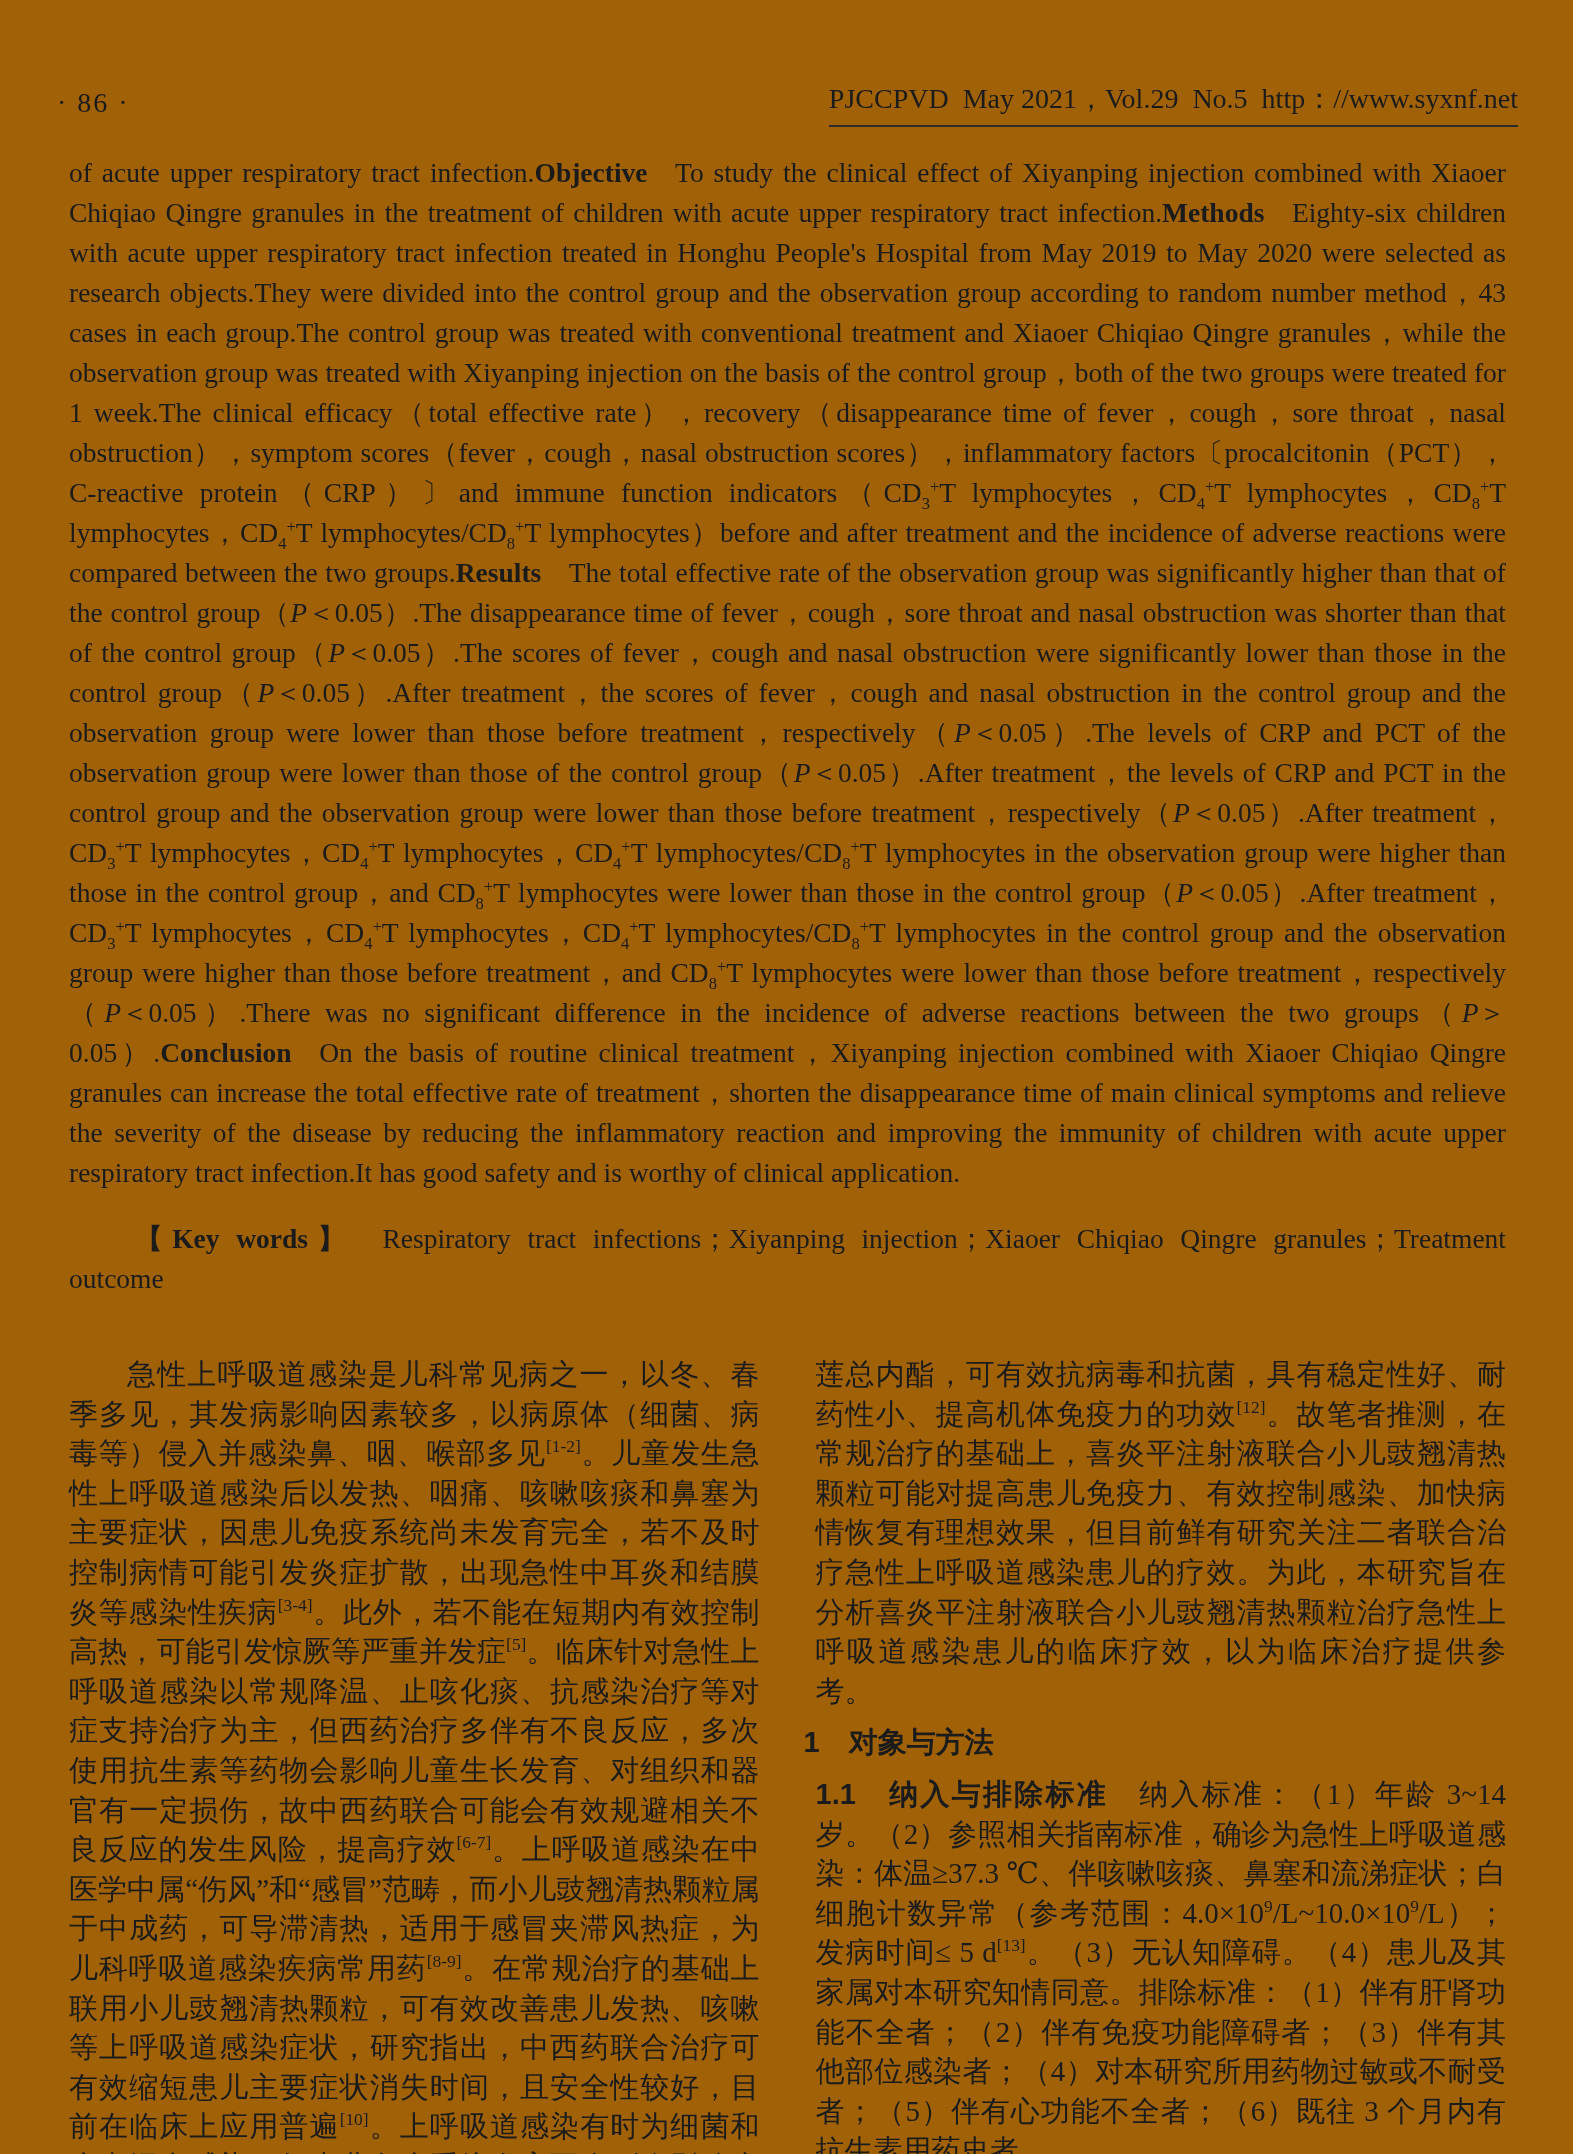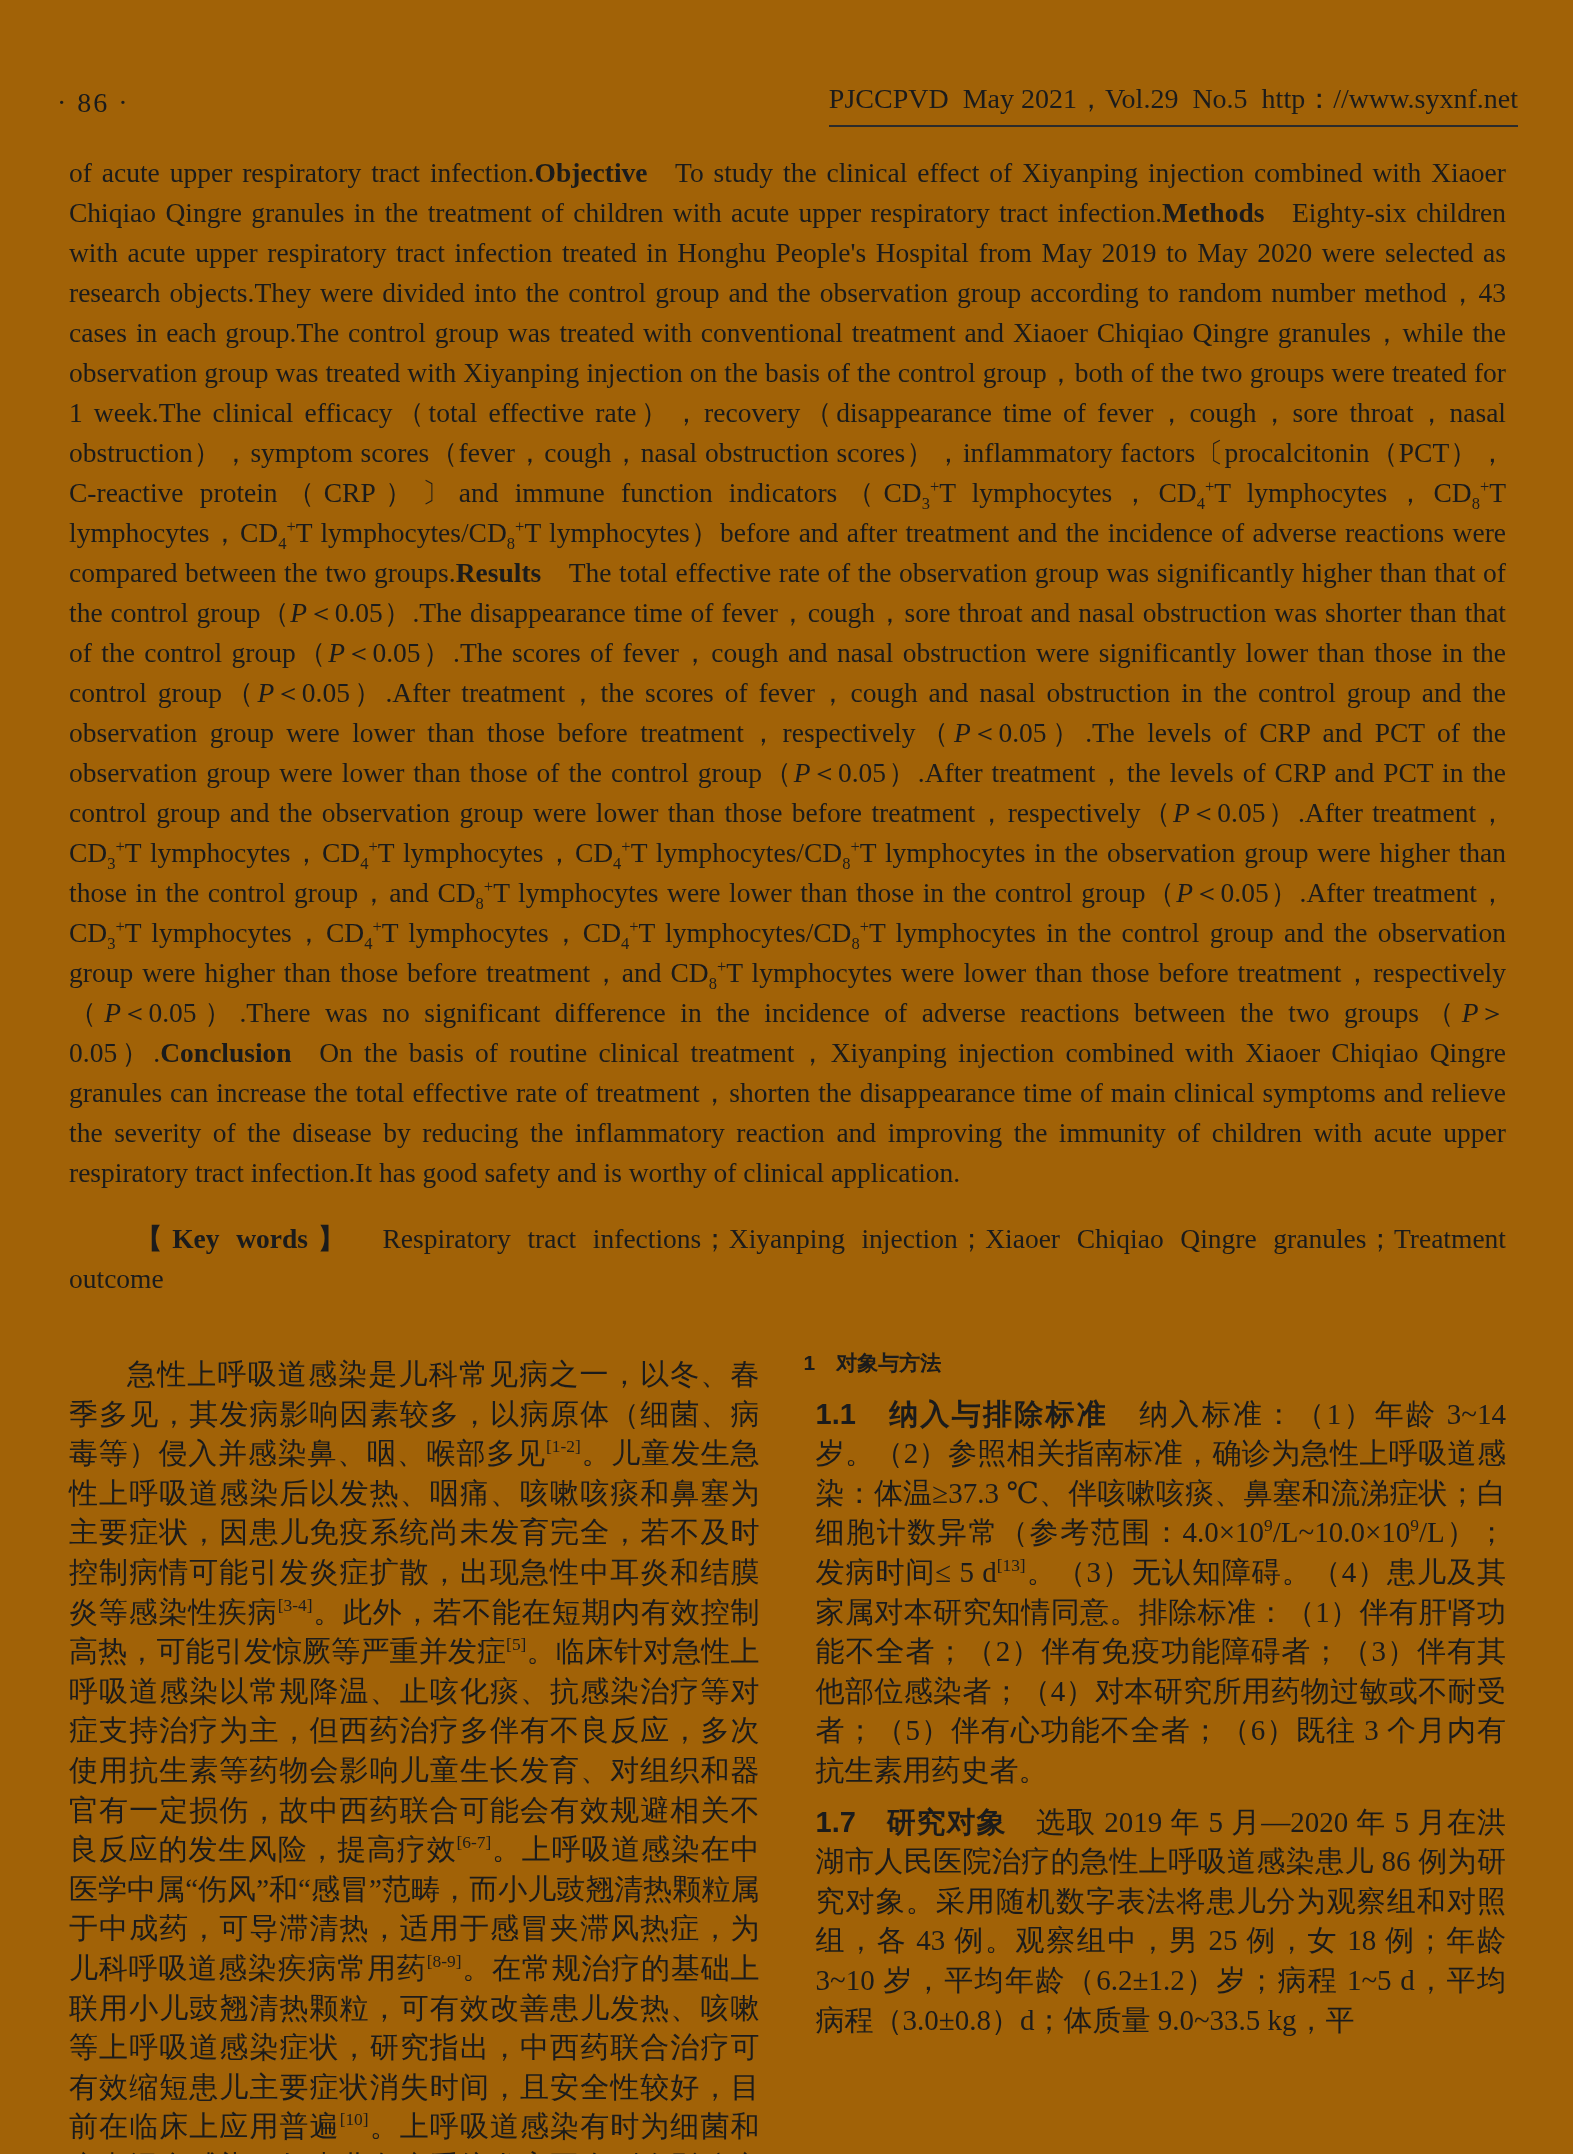--- a/index.html
+++ b/index.html
@@ -46,6 +46,7 @@
       <p class="zh indent"><span>急性上呼吸道感染是儿科常见病之一，以冬、春季多见，其发病影响因素较多，以病原体（细菌、病毒等）侵入并感染鼻、咽、喉部多见</span><span class="sup">[1-2]</span><span>。儿童发生急性上呼吸道感染后以发热、咽痛、咳嗽咳痰和鼻塞为主要症状，因患儿免疫系统尚未发育完全，若不及时控制病情可能引发炎症扩散，出现急性中耳炎和结膜炎等感染性疾病</span><span class="sup">[3-4]</span><span>。此外，若不能在短期内有效控制高热，可能引发惊厥等严重并发症</span><span class="sup">[5]</span><span>。临床针对急性上呼吸道感染以常规降温、止咳化痰、抗感染治疗等对症支持治疗为主，但西药治疗多伴有不良反应，多次使用抗生素等药物会影响儿童生长发育、对组织和器官有一定损伤，故中西药联合可能会有效规避相关不良反应的发生风险，提高疗效</span><span class="sup">[6-7]</span><span>。上呼吸道感染在中医学中属“伤风”和“感冒”范畴，而小儿豉翘清热颗粒属于中成药，可导滞清热，适用于感冒夹滞风热症，为儿科呼吸道感染疾病常用药</span><span class="sup">[8-9]</span><span>。在常规治疗的基础上联用小儿豉翘清热颗粒，可有效改善患儿发热、咳嗽等上呼吸道感染症状，研究指出，中西药联合治疗可有效缩短患儿主要症状消失时间，且安全性较好，目前在临床上应用普遍</span><span class="sup">[10]</span><span>。上呼吸道感染有时为细菌和病毒混合感染，如患儿免疫系统发育不全则会影响疾病康复进程，故在控制上呼吸道感染症状的同时提高患儿免疫力也是治疗的关键</span><span class="sup">[11]</span><span>。喜炎平注射液同样属于中药制剂，主要组分是穿心</span></p>
     </div>
     <div class="col">
+      <p class="zh"><span>莲总内酯，可有效抗病毒和抗菌，具有稳定性好、耐药性小、提高机体免疫力的功效</span><span class="sup">[12]</span><span>。故笔者推测，在常规治疗的基础上，喜炎平注射液联合小儿豉翘清热颗粒可能对提高患儿免疫力、有效控制感染、加快病情恢复有理想效果，但目前鲜有研究关注二者联合治疗急性上呼吸道感染患儿的疗效。为此，本研究旨在分析喜炎平注射液联合小儿豉翘清热颗粒治疗急性上呼吸道感染患儿的临床疗效，以为临床治疗提供参考。</span></p>
       <h2 class="sec">1　对象与方法</h2>
       <p class="zh"><span class="h">1.1　纳入与排除标准</span><span>　纳入标准：（1）年龄 3~14 岁。（2）参照相关指南标准，确诊为急性上呼吸道感染：体温≥37.3 ℃、伴咳嗽咳痰、鼻塞和流涕症状；白细胞计数异常（参考范围：4.0×10</span><span class="sup">9</span><span>/L~10.0×10</span><span class="sup">9</span><span>/L）；发病时间≤ 5 d</span><span class="sup">[13]</span><span>。（3）无认知障碍。（4）患儿及其家属对本研究知情同意。排除标准：（1）伴有肝肾功能不全者；（2）伴有免疫功能障碍者；（3）伴有其他部位感染者；（4）对本研究所用药物过敏或不耐受者；（5）伴有心功能不全者；（6）既往 3 个月内有抗生素用药史者。</span></p>
       <p class="zh"><span class="h">1.7　研究对象</span><span>　选取 2019 年 5 月—2020 年 5 月在洪湖市人民医院治疗的急性上呼吸道感染患儿 86 例为研究对象。采用随机数字表法将患儿分为观察组和对照组，各 43 例。观察组中，男 25 例，女 18 例；年龄 3~10 岁，平均年龄（6.2±1.2）岁；病程 1~5 d，平均病程（3.0±0.8）d；体质量 9.0~33.5 kg，平</span></p>

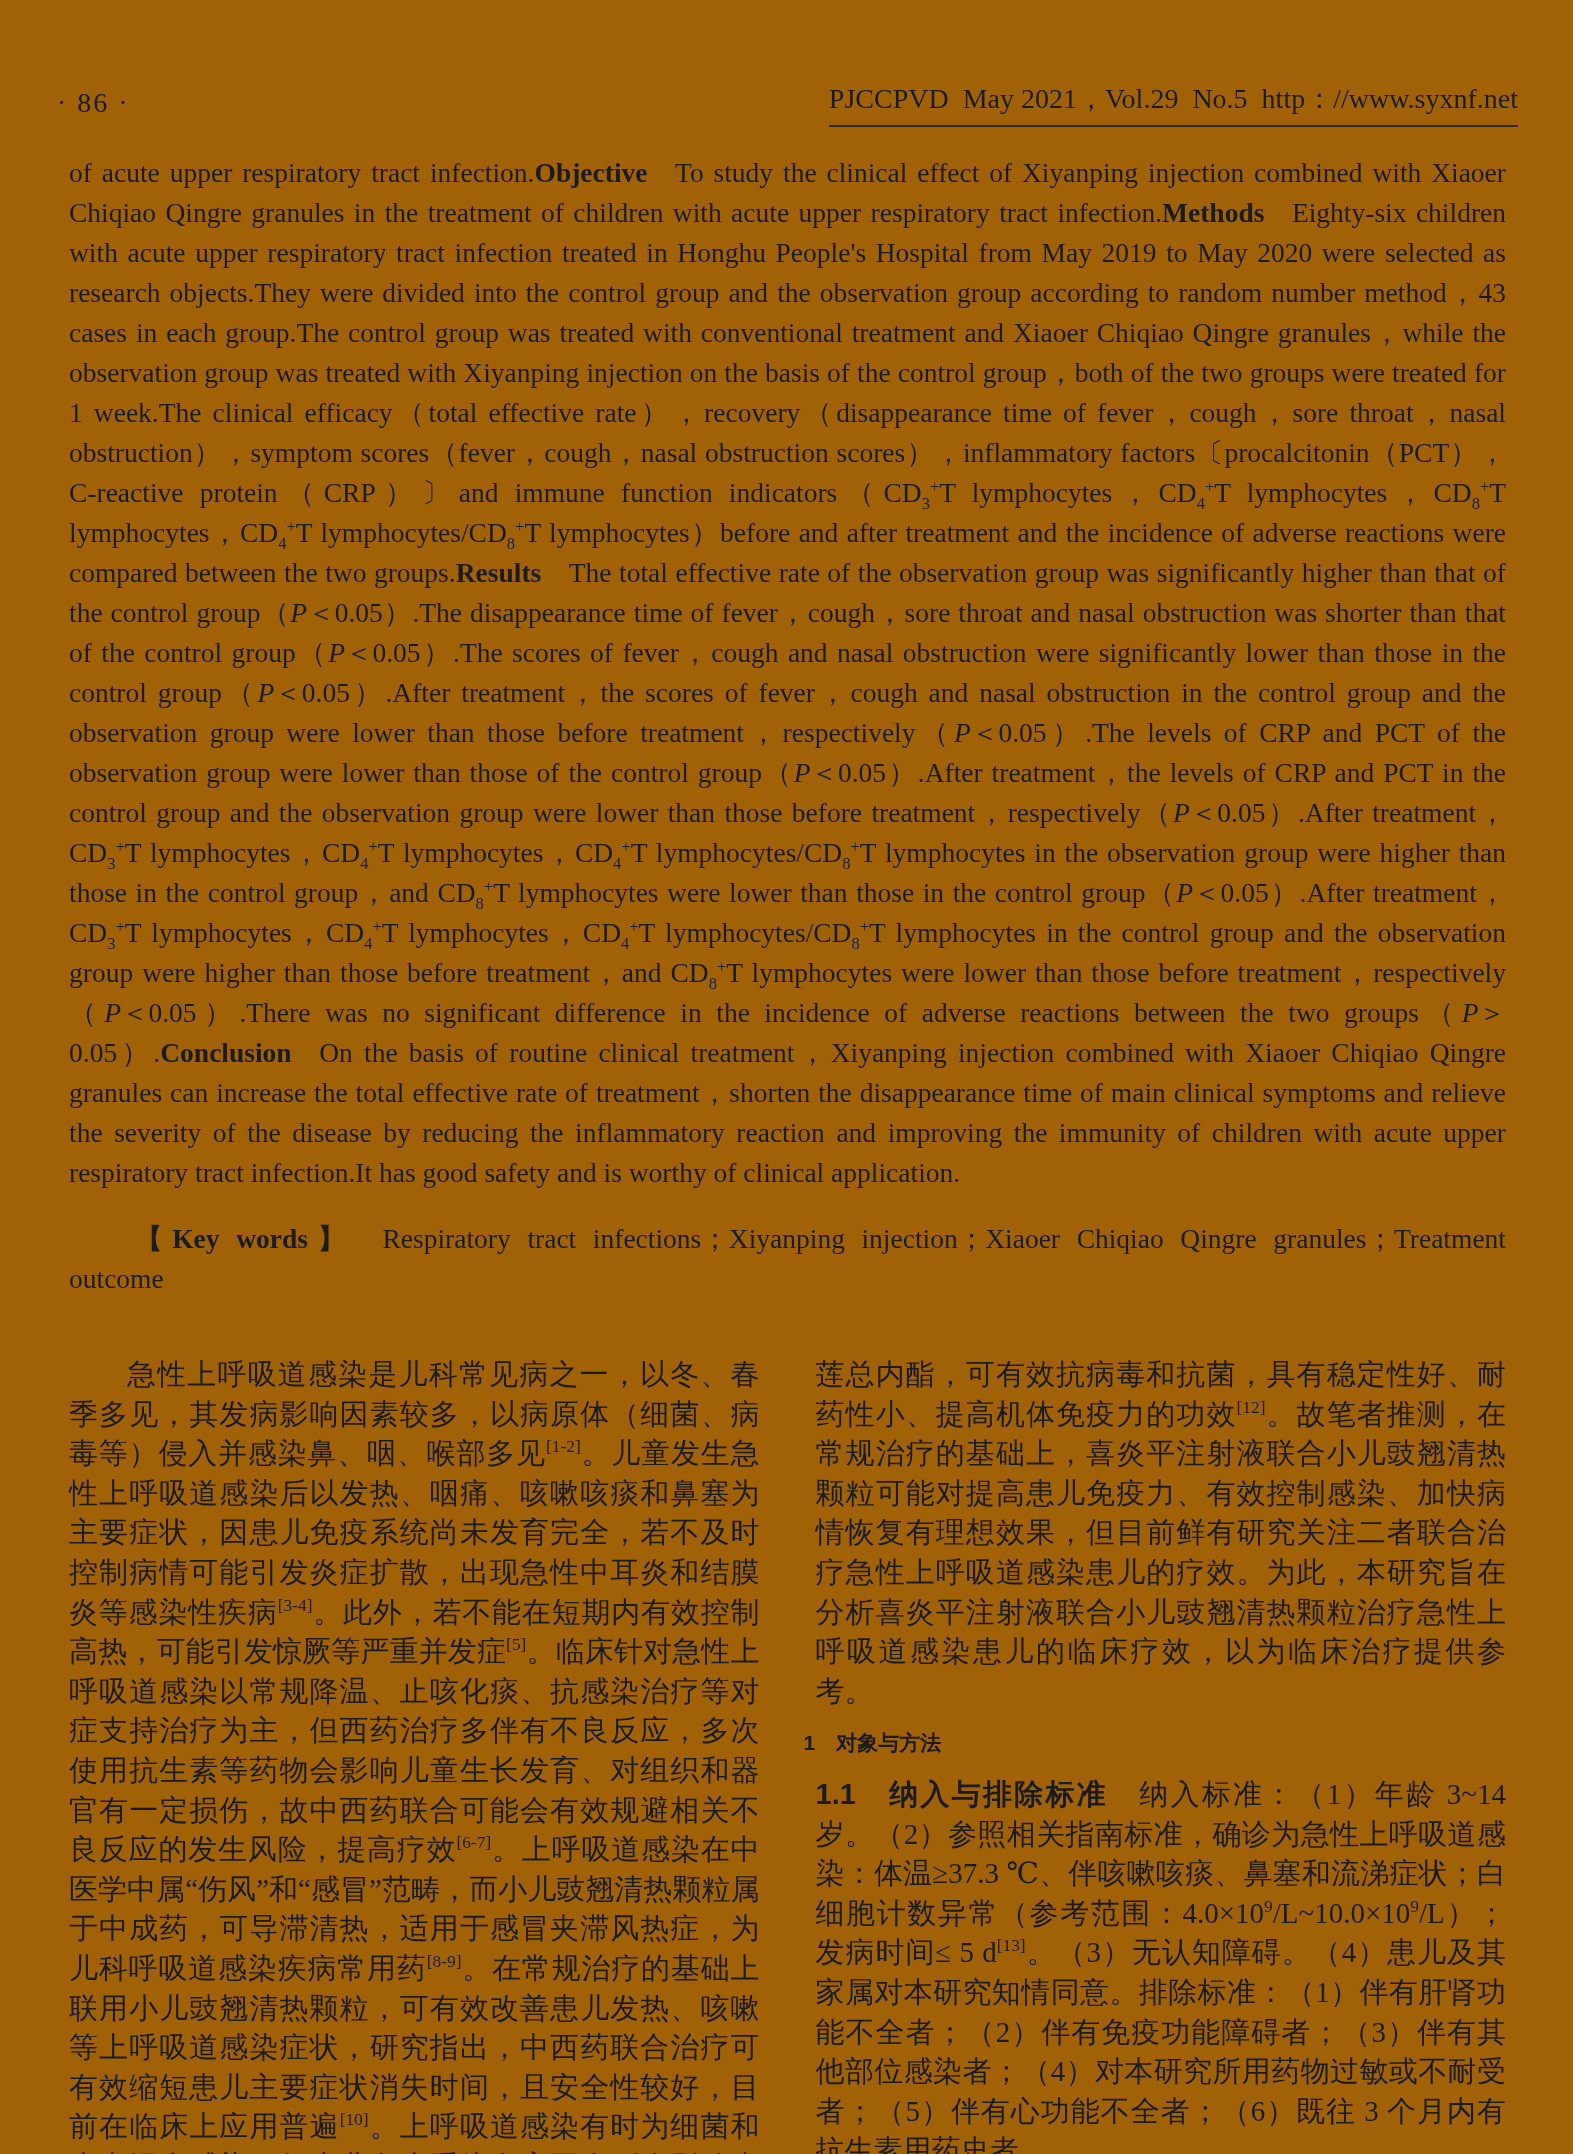--- a/index.html
+++ b/index.html
@@ -19,7 +19,7 @@
   .col { flex:1 1 0; min-width:0; }
   .zh { font-size:29px; line-height:39.6px; text-align:justify; }
   .indent { text-indent:2em; }
-  .sec { font-size:21px; line-height:39.6px; margin:0; font-weight:bold;
+  .sec { font-size:29px; line-height:39.6px; margin:0; font-weight:bold;
          font-family:"Liberation Sans","DejaVu Sans",sans-serif; }
   .b { font-weight:bold; }
   .i { font-style:italic; }

